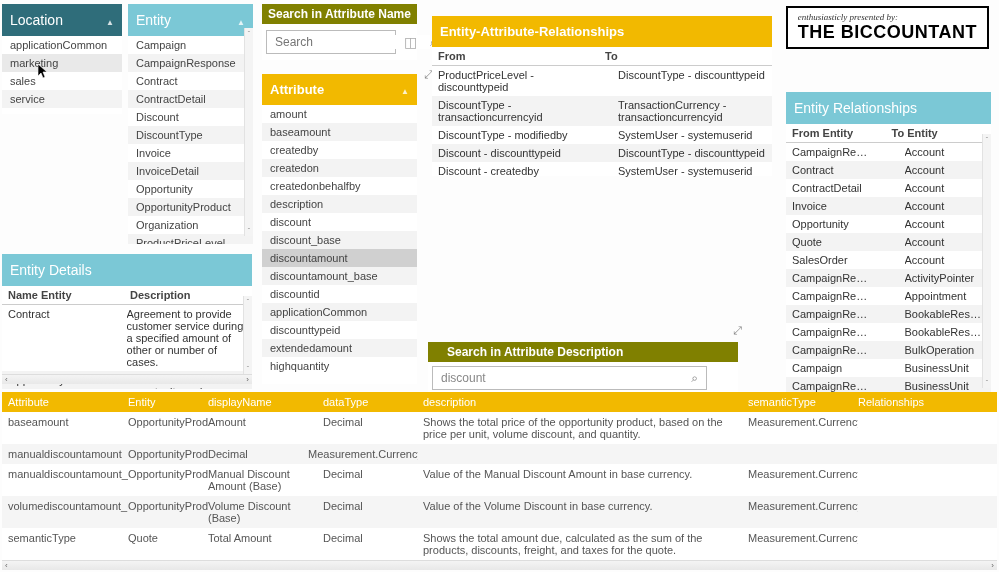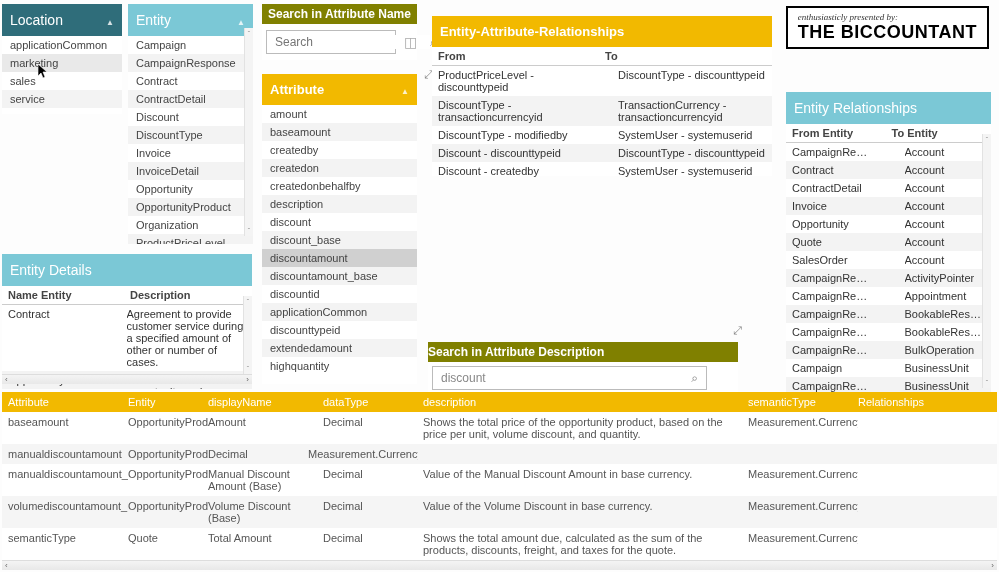--- a/index.html
+++ b/index.html
@@ -211,7 +211,7 @@
 
 <div class="panel" style="left:428px; top:342px; width:310px;">
   <div style="position:absolute; right:-4px; top:-18px; color:#888;">⤢</div>
-  <div class="hdr hdr-olive" style="padding:3px 0;">
+  <div class="hdr hdr-olive" style="padding:3px 19px;">
     <span>Search in Attribute Description</span>
   </div>
   <div style="display:flex; align-items:center; padding:4px 4px;">

